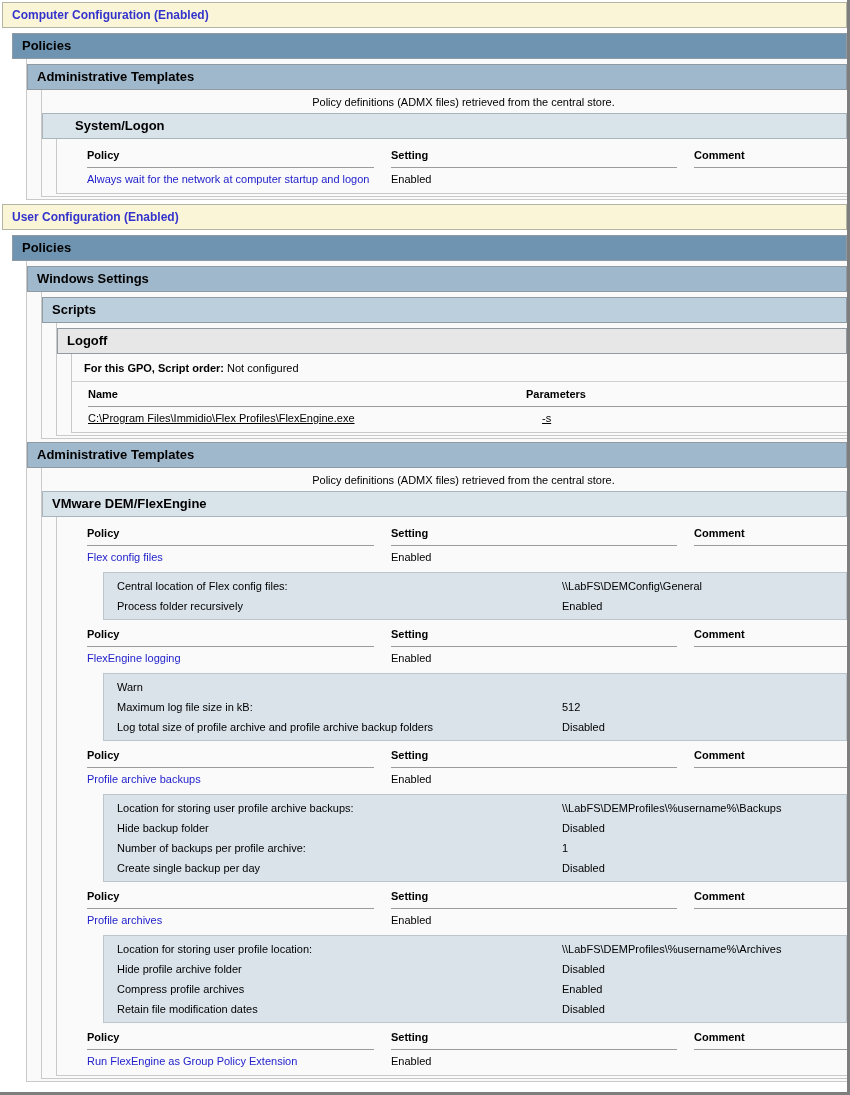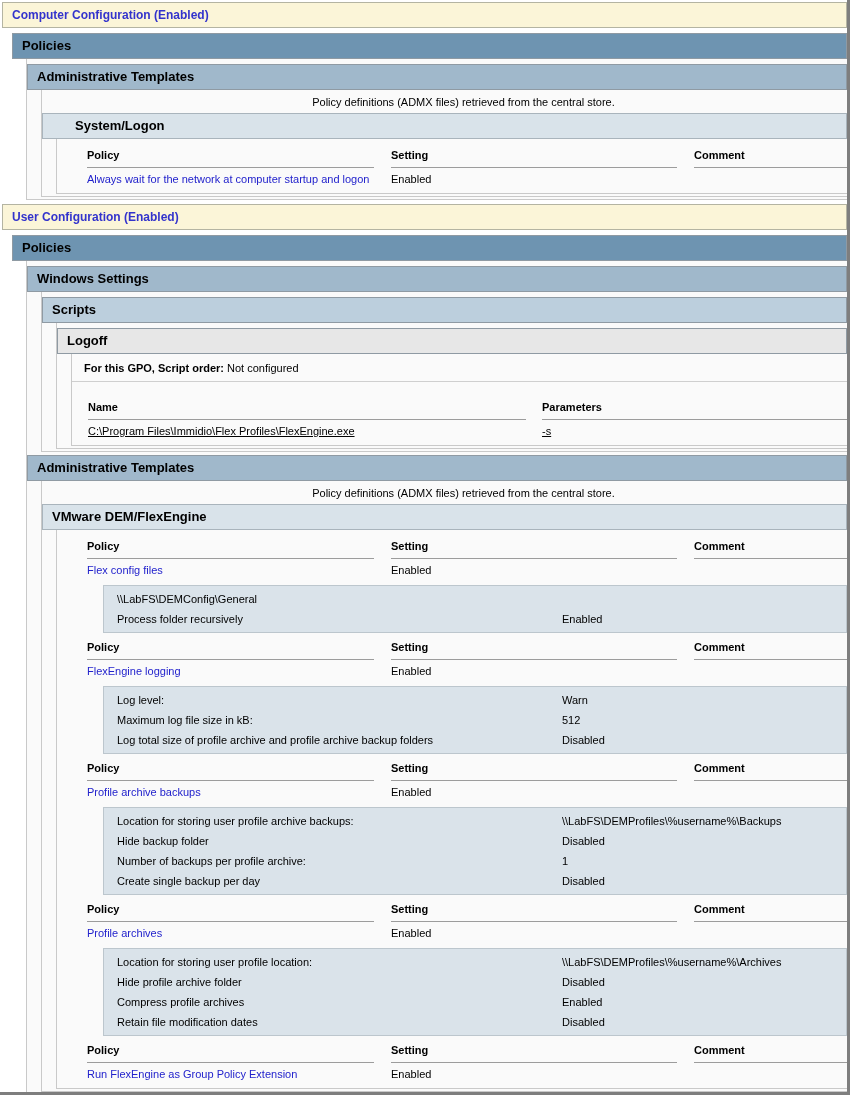--- a/index.html
+++ b/index.html
@@ -58,8 +58,8 @@
   
   .stablewrap { margin-left:16px; }
   .stable-header {
-    display:grid; grid-template-columns:438px 1fr; column-gap:16px;
-    margin-top:18px;
+    display:grid; grid-template-columns:438px 1fr; 
+    margin-top:5px;
   }
   .stable-header > div {
     font-weight:bold; line-height:15px; padding-bottom:4px;

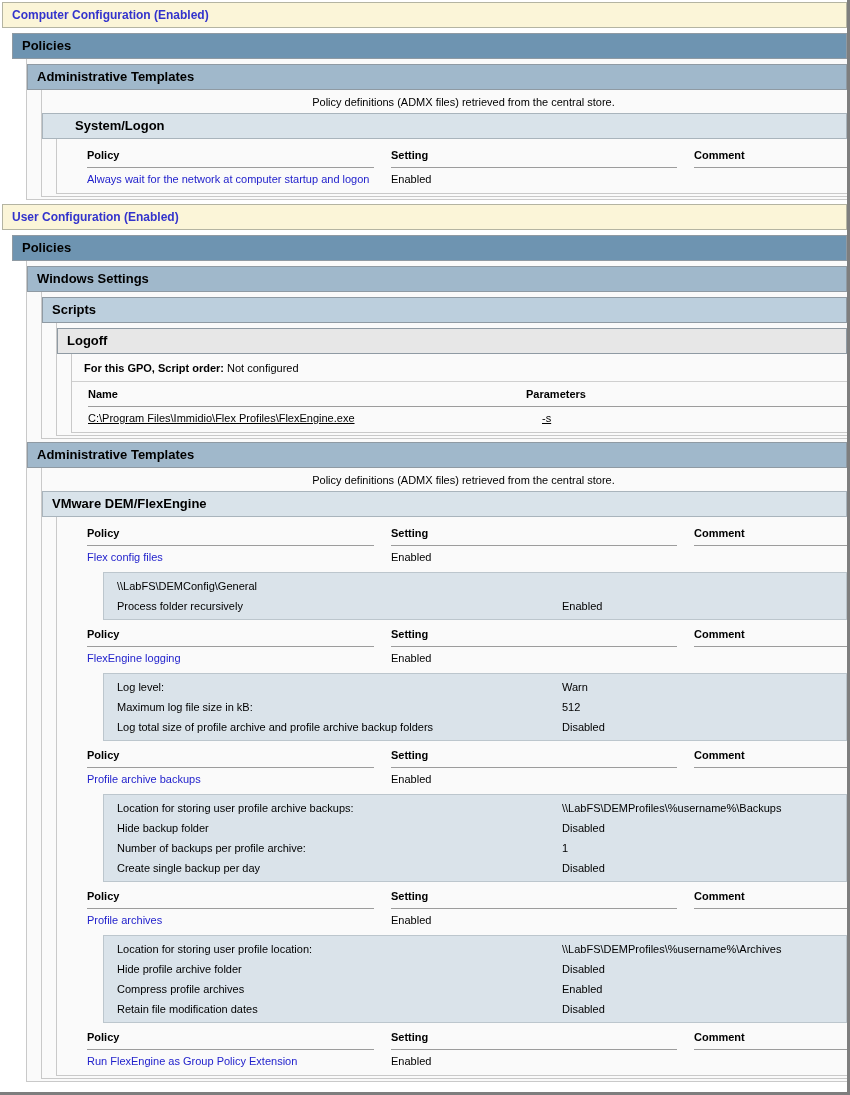--- a/index.html
+++ b/index.html
@@ -179,6 +179,7 @@
             </div>
             <div class="detail-box">
               <div class="detail-row">
+                <div>Central location of Flex config files:</div>
                 <div>\\LabFS\DEMConfig\General</div>
               </div>
               <div class="detail-row">

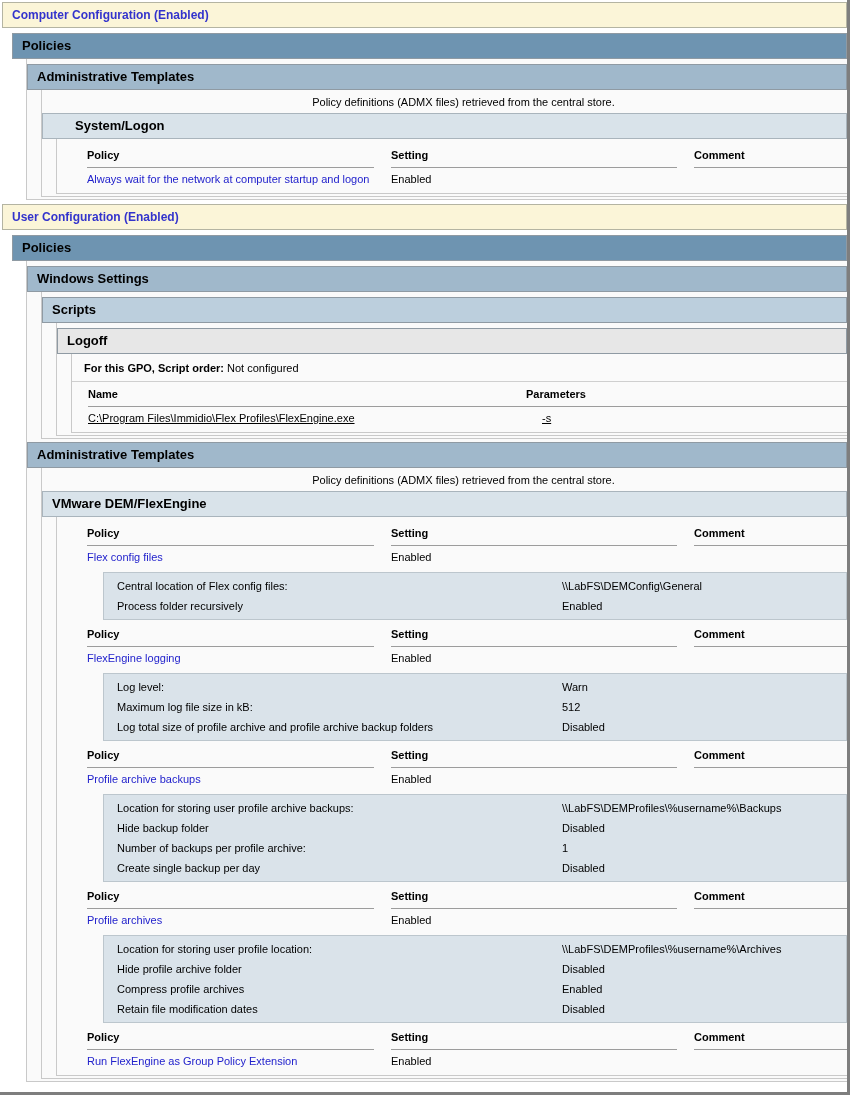--- a/index.html
+++ b/index.html
@@ -200,7 +200,6 @@
             </div>
             <div class="detail-box">
               <div class="detail-row">
-                <div>Log level:</div>
                 <div>Warn</div>
               </div>
               <div class="detail-row">

